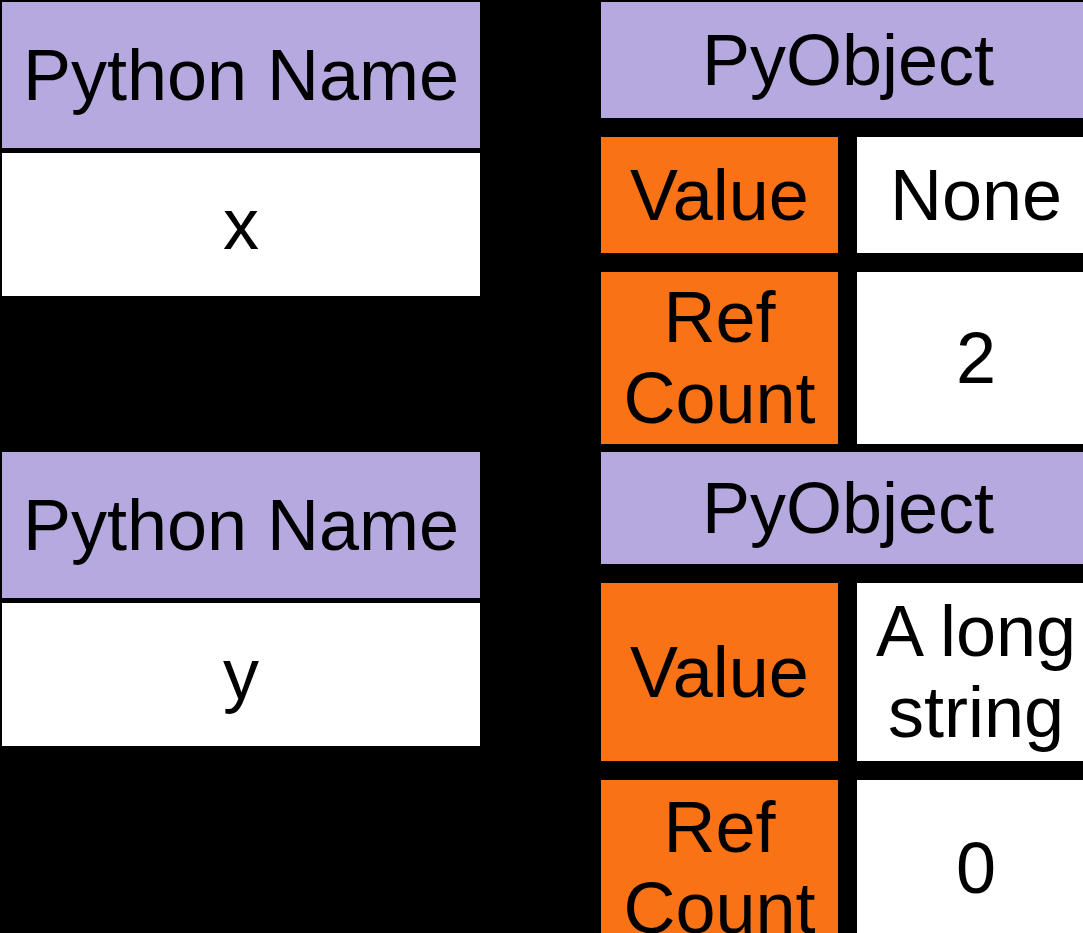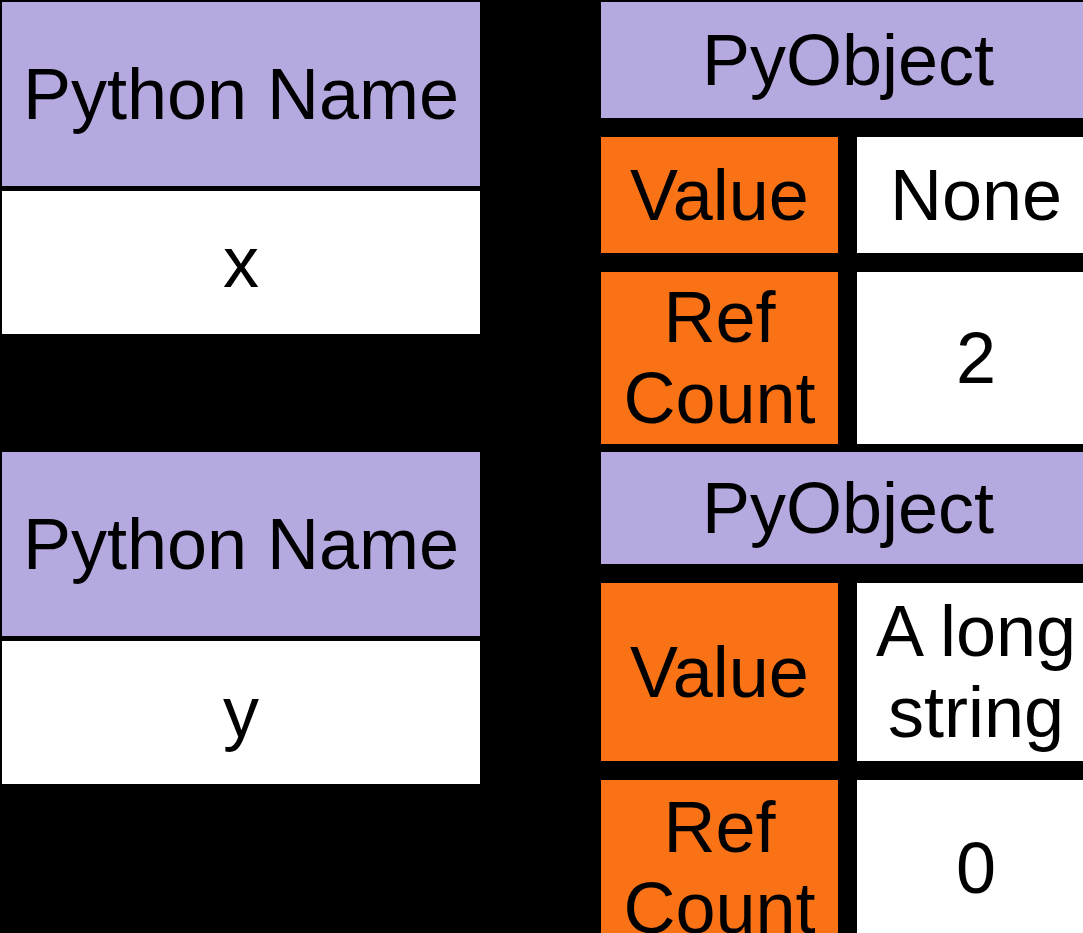--- a/index.html
+++ b/index.html
@@ -41,7 +41,7 @@
     gap: 5px;
     background: #000000;
   }
-  .name-table .hdr { height: 184px; }
+  .name-table .hdr { height: 146px; }
   .name-table .val { height: 143px; }
   #name-a { left: 2px; top: 2px; }
   #name-b { left: 2px; top: 452px; }

